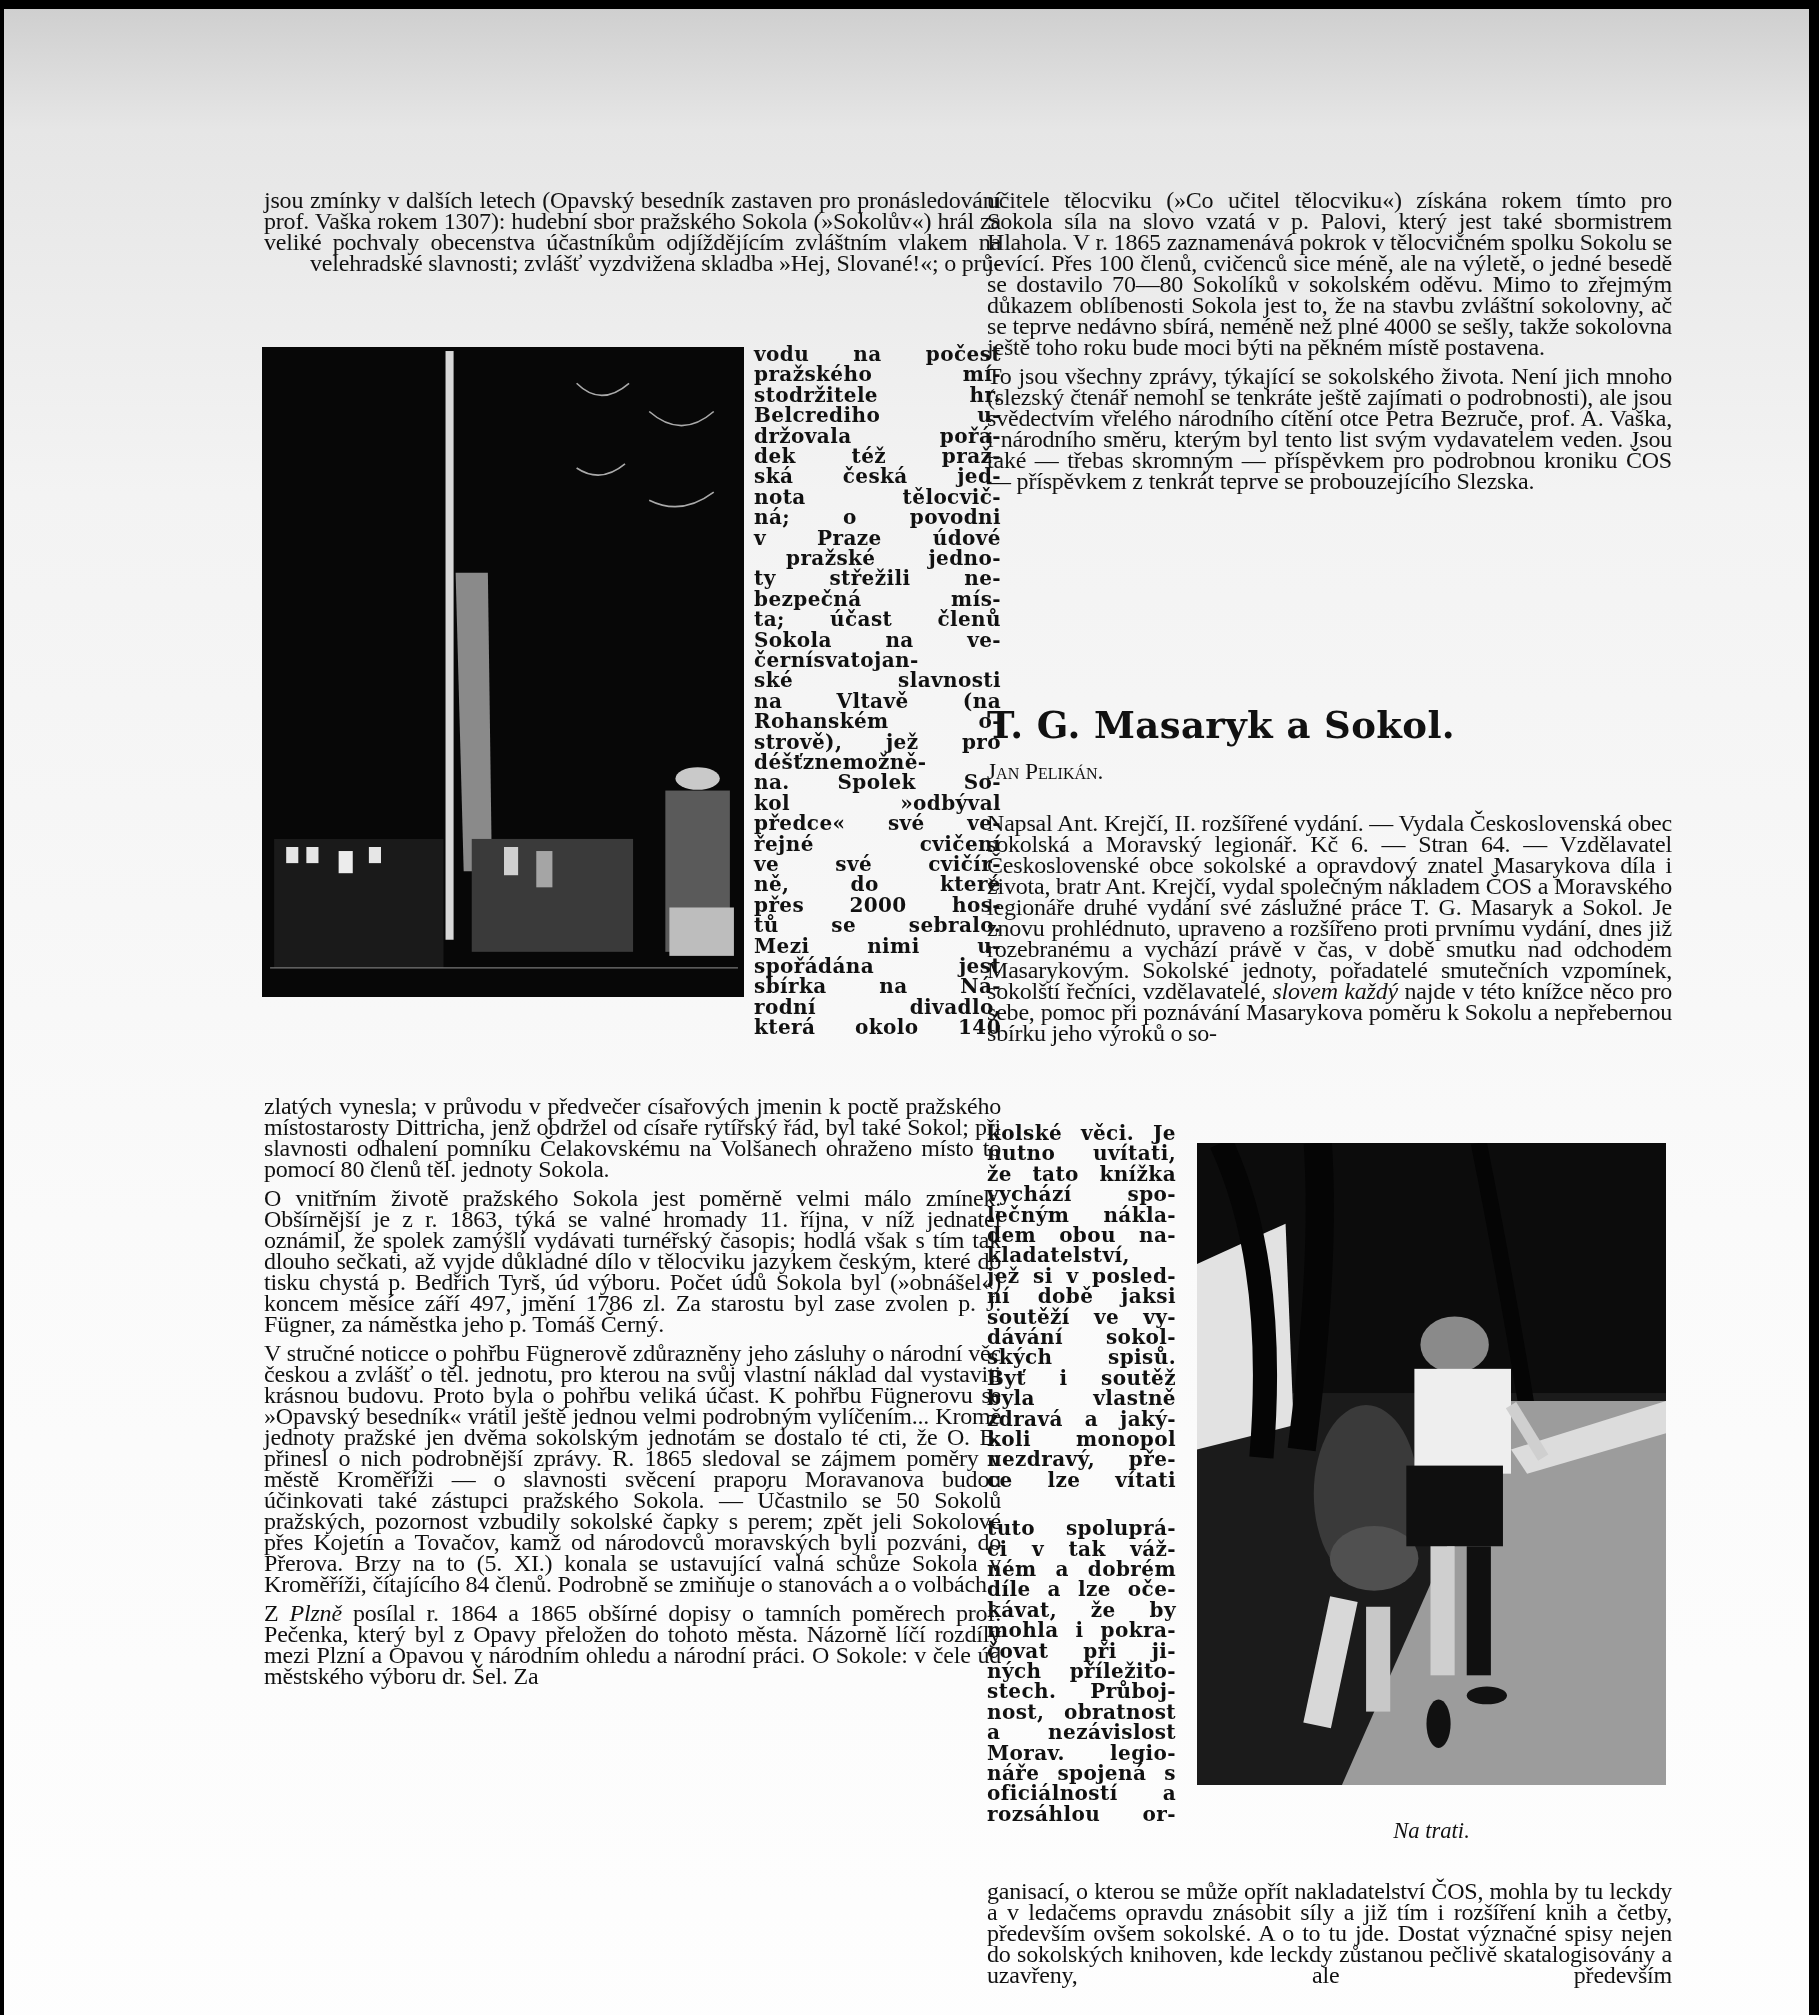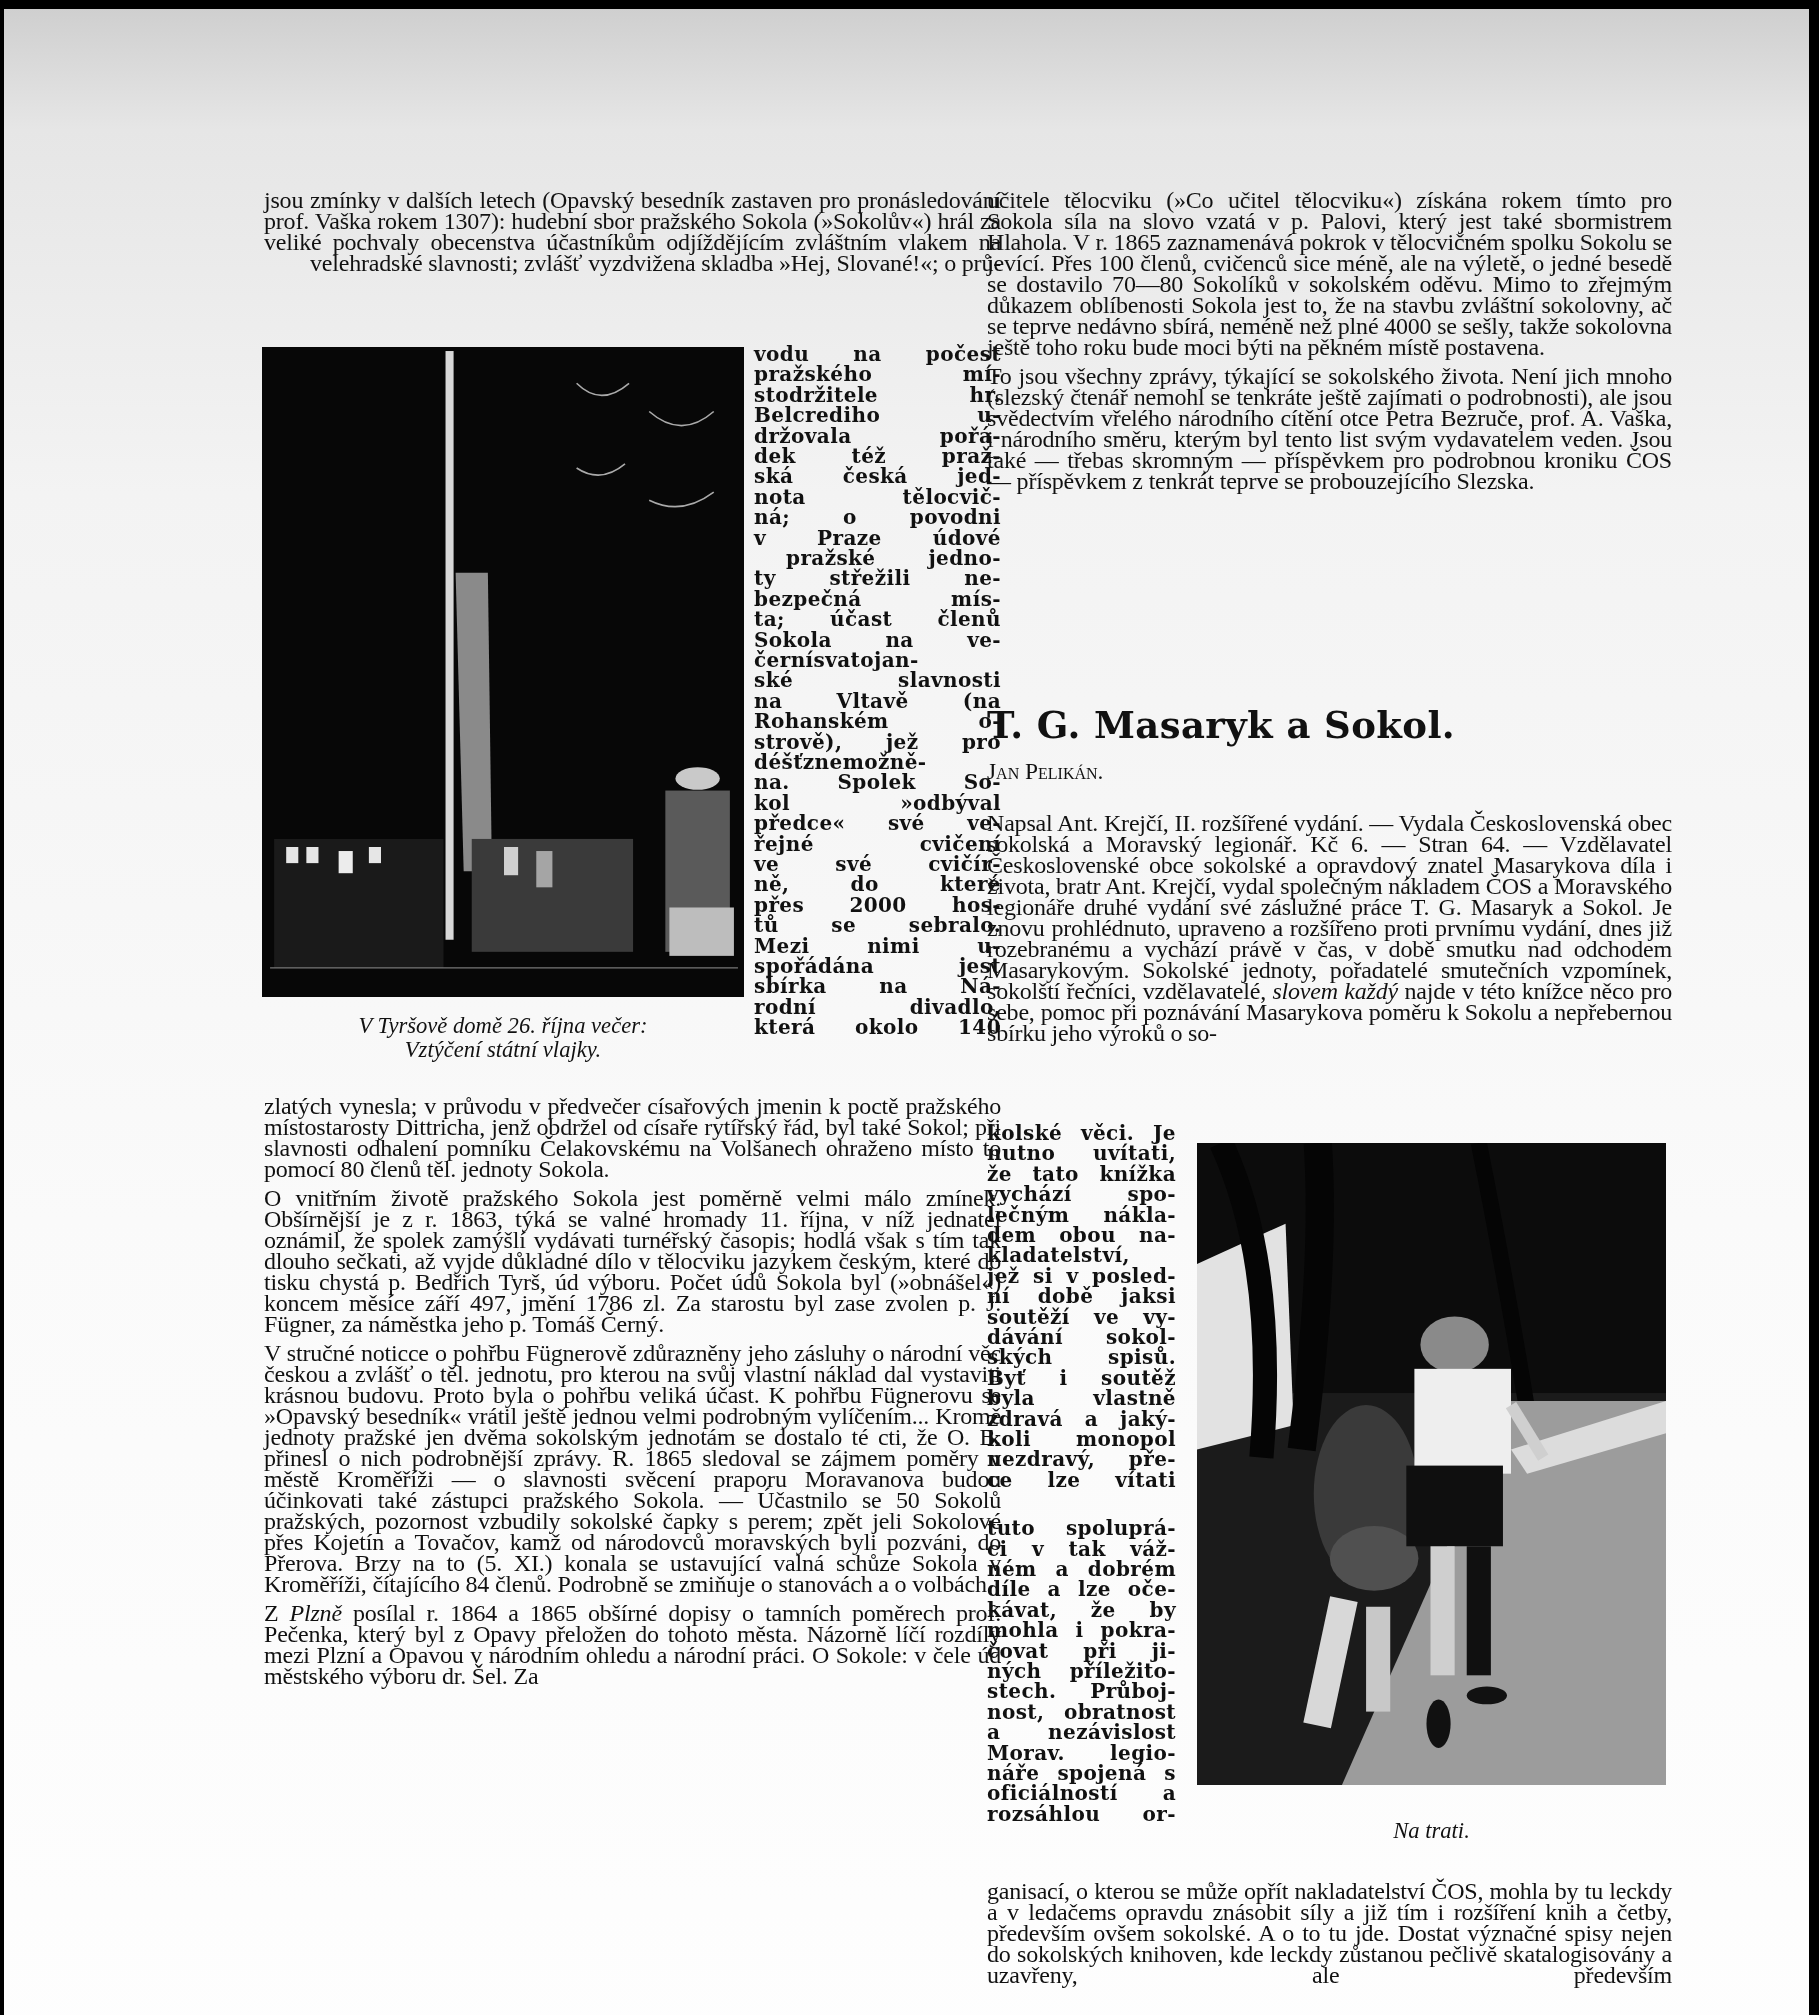--- a/index.html
+++ b/index.html
@@ -67,10 +67,6 @@
     </svg>
   </div>
 
-  <div class="col" style="left:258px; top:1005px; width:482px;">
-    <p class="caption">V Tyršově domě 26. října večer:</p>
-    <p class="caption">Vztýčení státní vlajky.</p>
-  </div>
 
   <div class="col" style="left:750px; top:335px; width:247px;">
     <div id="left-wrap">

